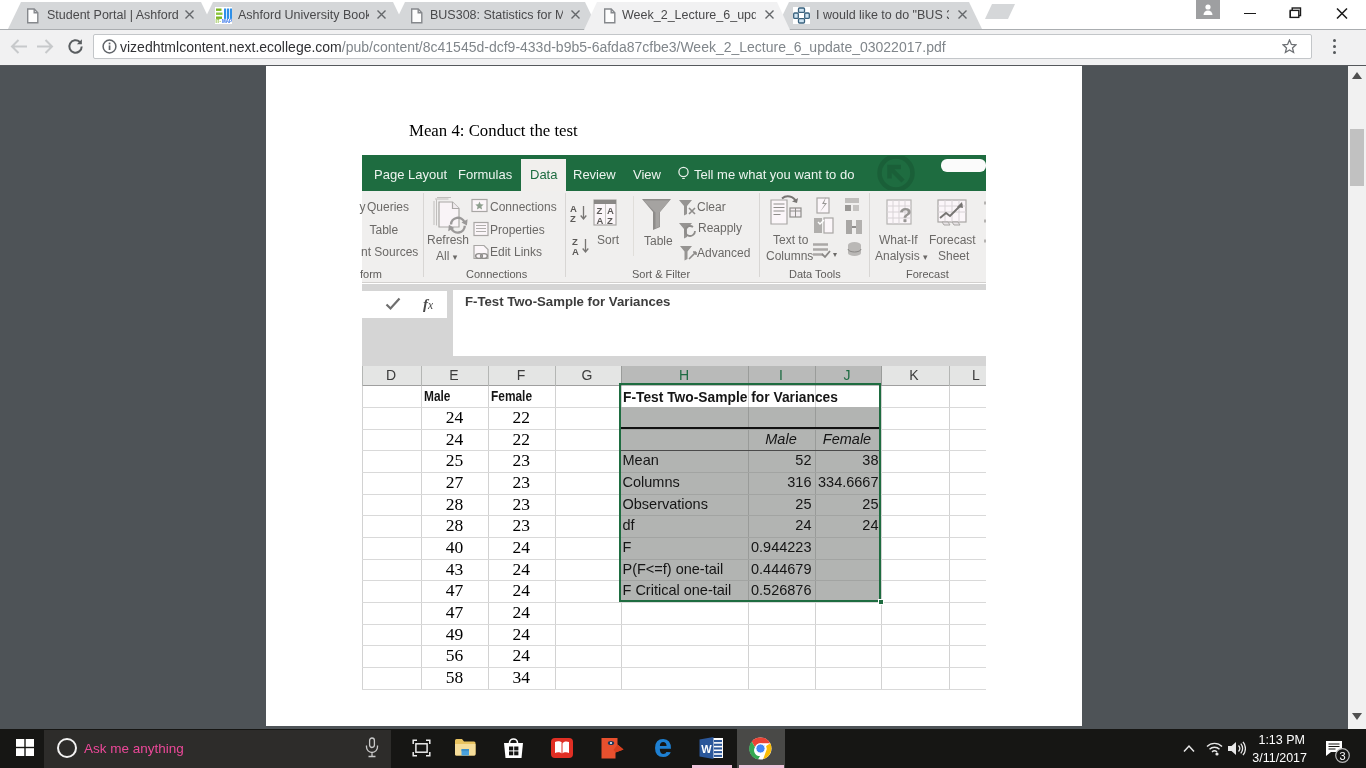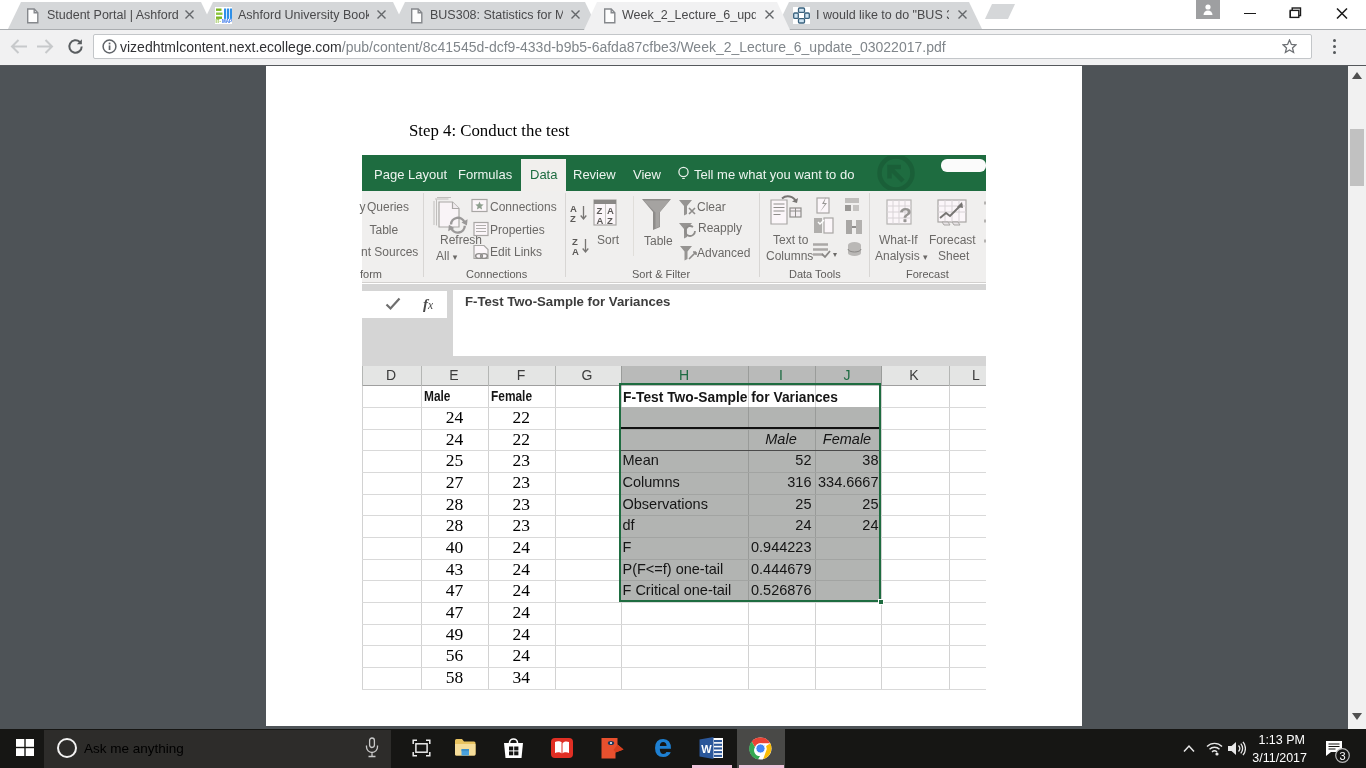--- a/index.html
+++ b/index.html
@@ -173,7 +173,7 @@
 <svg class="abs" style="left:1351px;top:712px" width="12" height="9" viewBox="0 0 12 9">
     <path d="M6 8 1 1 h10 z" fill="#505050"></path>
   </svg>
-<div id="step4">Step 4: Conduct the test</div>
+<div id="step4">Mean 4: Conduct the test</div>
 
 <div id="xlband"></div>
 

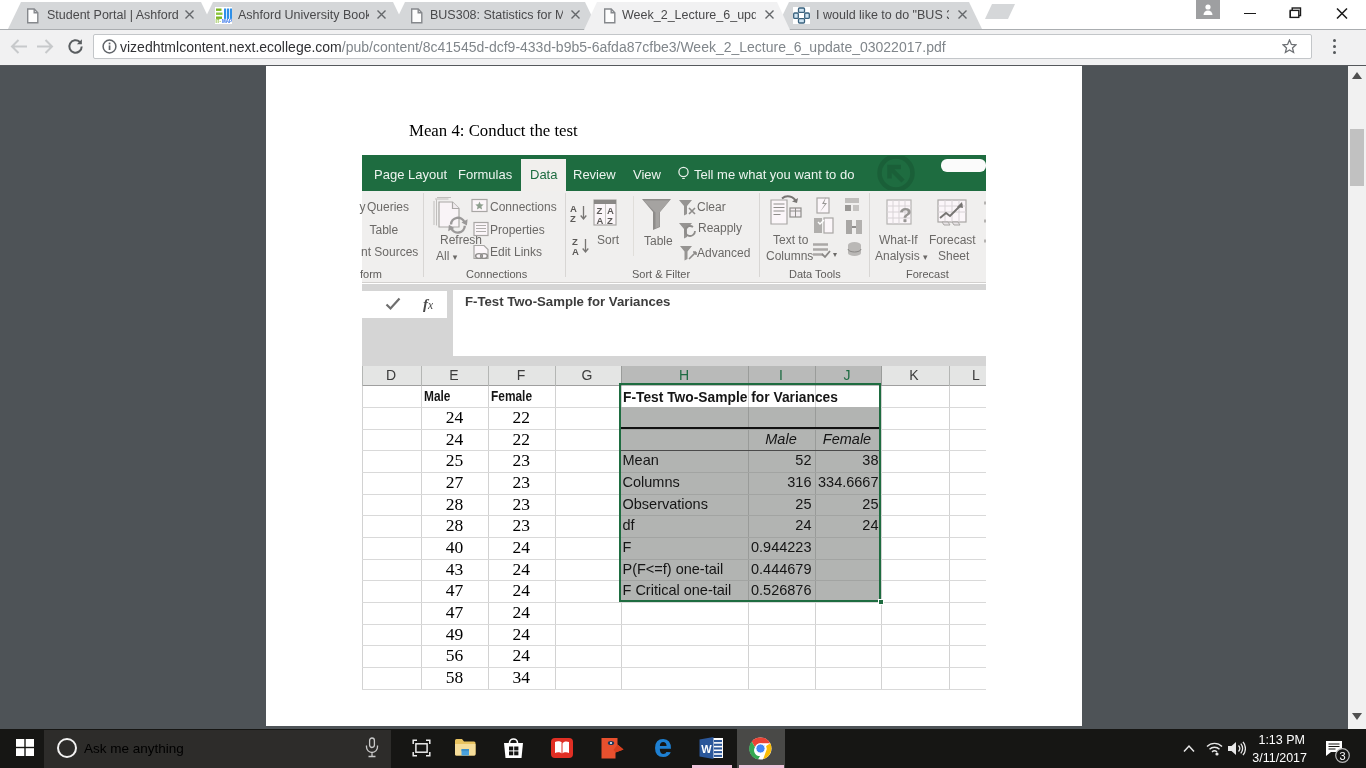--- a/index.html
+++ b/index.html
@@ -210,7 +210,7 @@
 <div class="rlab" style="left:361px;top:245px">nt Sources</div>
 <div class="rgrp" style="left:360px">form</div>
 
-<div class="rlab" style="left:440px;top:233px">Refresh</div>
+<div class="rlab" style="left:427px;top:233px">Refresh</div>
 <div class="rlab" style="left:436px;top:249px">All <span style="font-size:9px;color:#6a6866">▾</span></div>
 <div class="rlab" style="left:490px;top:199.5px">Connections</div>
 <div class="rlab" style="left:490px;top:222.5px">Properties</div>

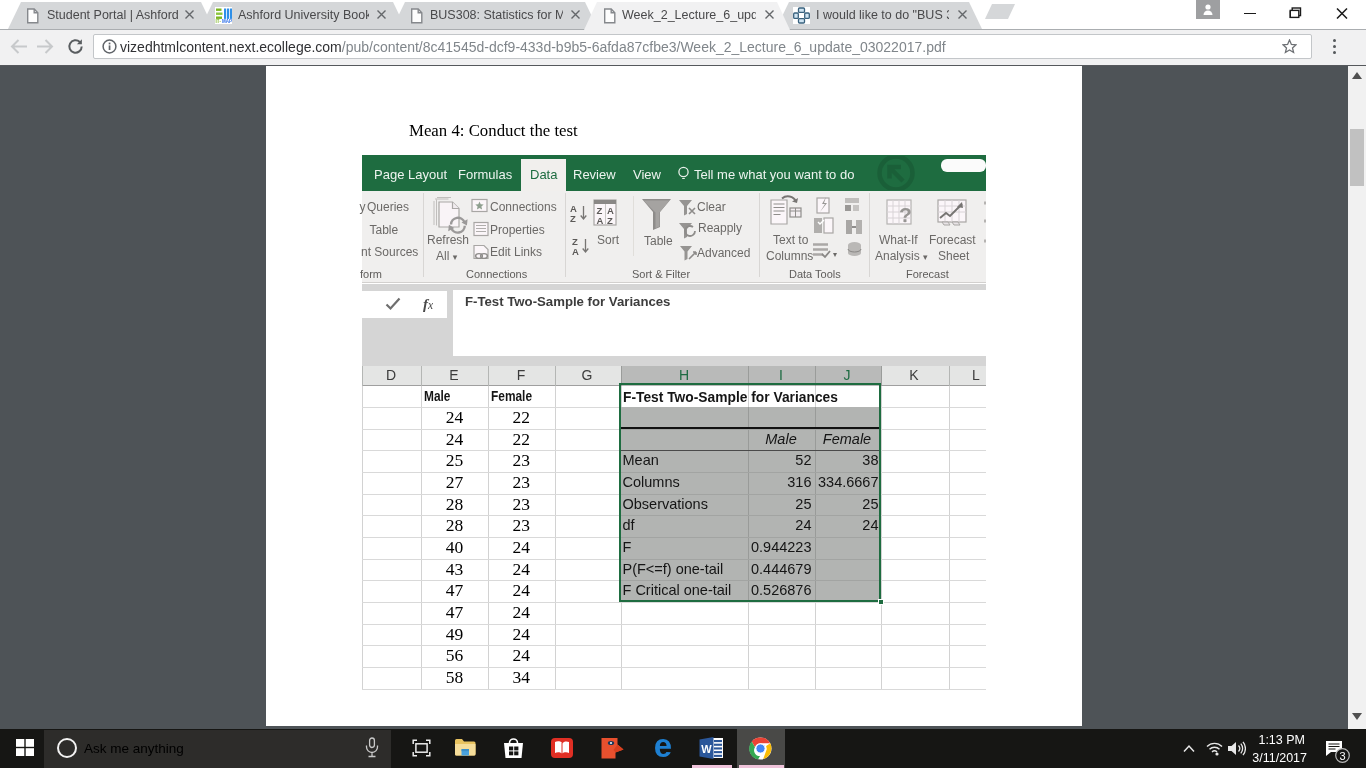--- a/index.html
+++ b/index.html
@@ -474,7 +474,7 @@
 
 <div class="abs" style="left:44px;top:729.5px;width:347px;height:38.5px;background:#2d2c2a"></div>
 <div class="abs" style="left:57px;top:737.5px;width:20px;height:20px;border:2.4px solid #f2f2f2;border-radius:50%"></div>
-<div class="abs" style="left:84px;top:741px;font-size:13.5px;color:#000000">Ask me anything</div>
+<div class="abs" style="left:84px;top:741px;font-size:13.5px;color:#ec4899">Ask me anything</div>
 
 <svg class="abs" style="left:365px;top:737px" width="14" height="21" viewBox="0 0 14 21">
     <rect x="4.6" y="1" width="4.8" height="9.5" rx="2.4" fill="none" stroke="#c9c9c9" stroke-width="1.3"></rect>

